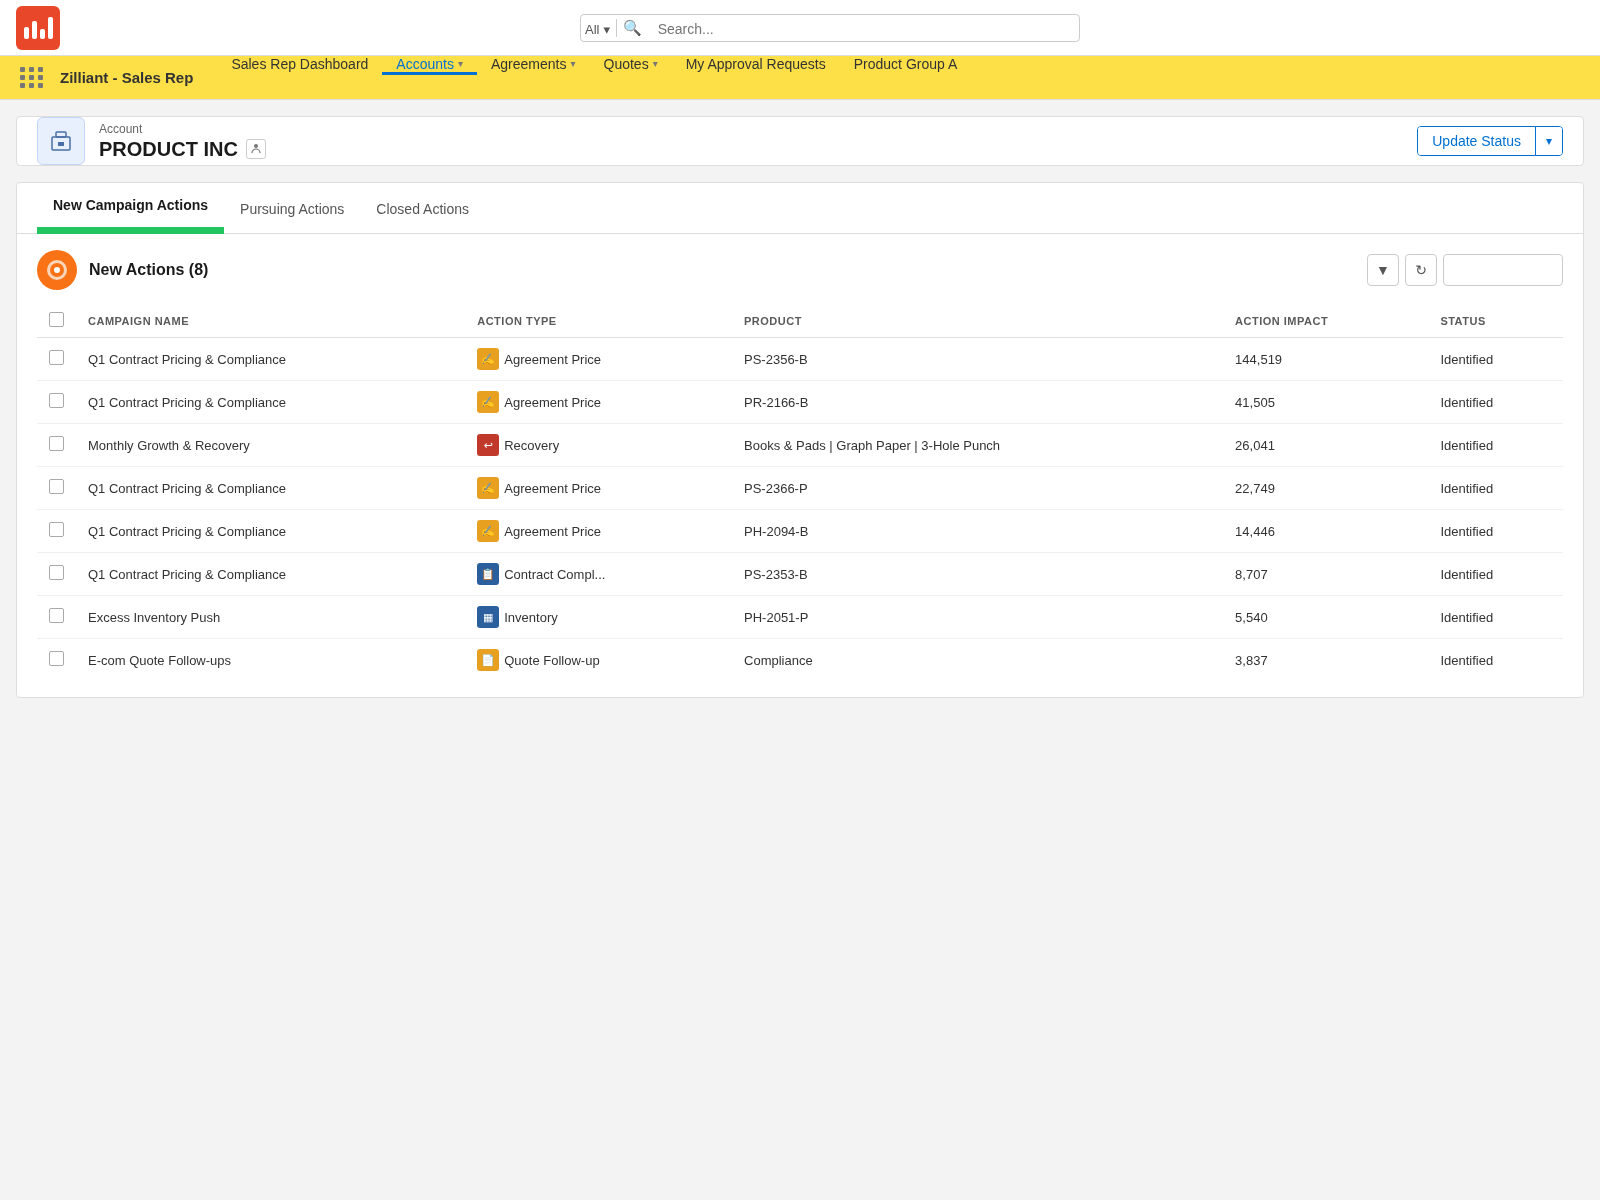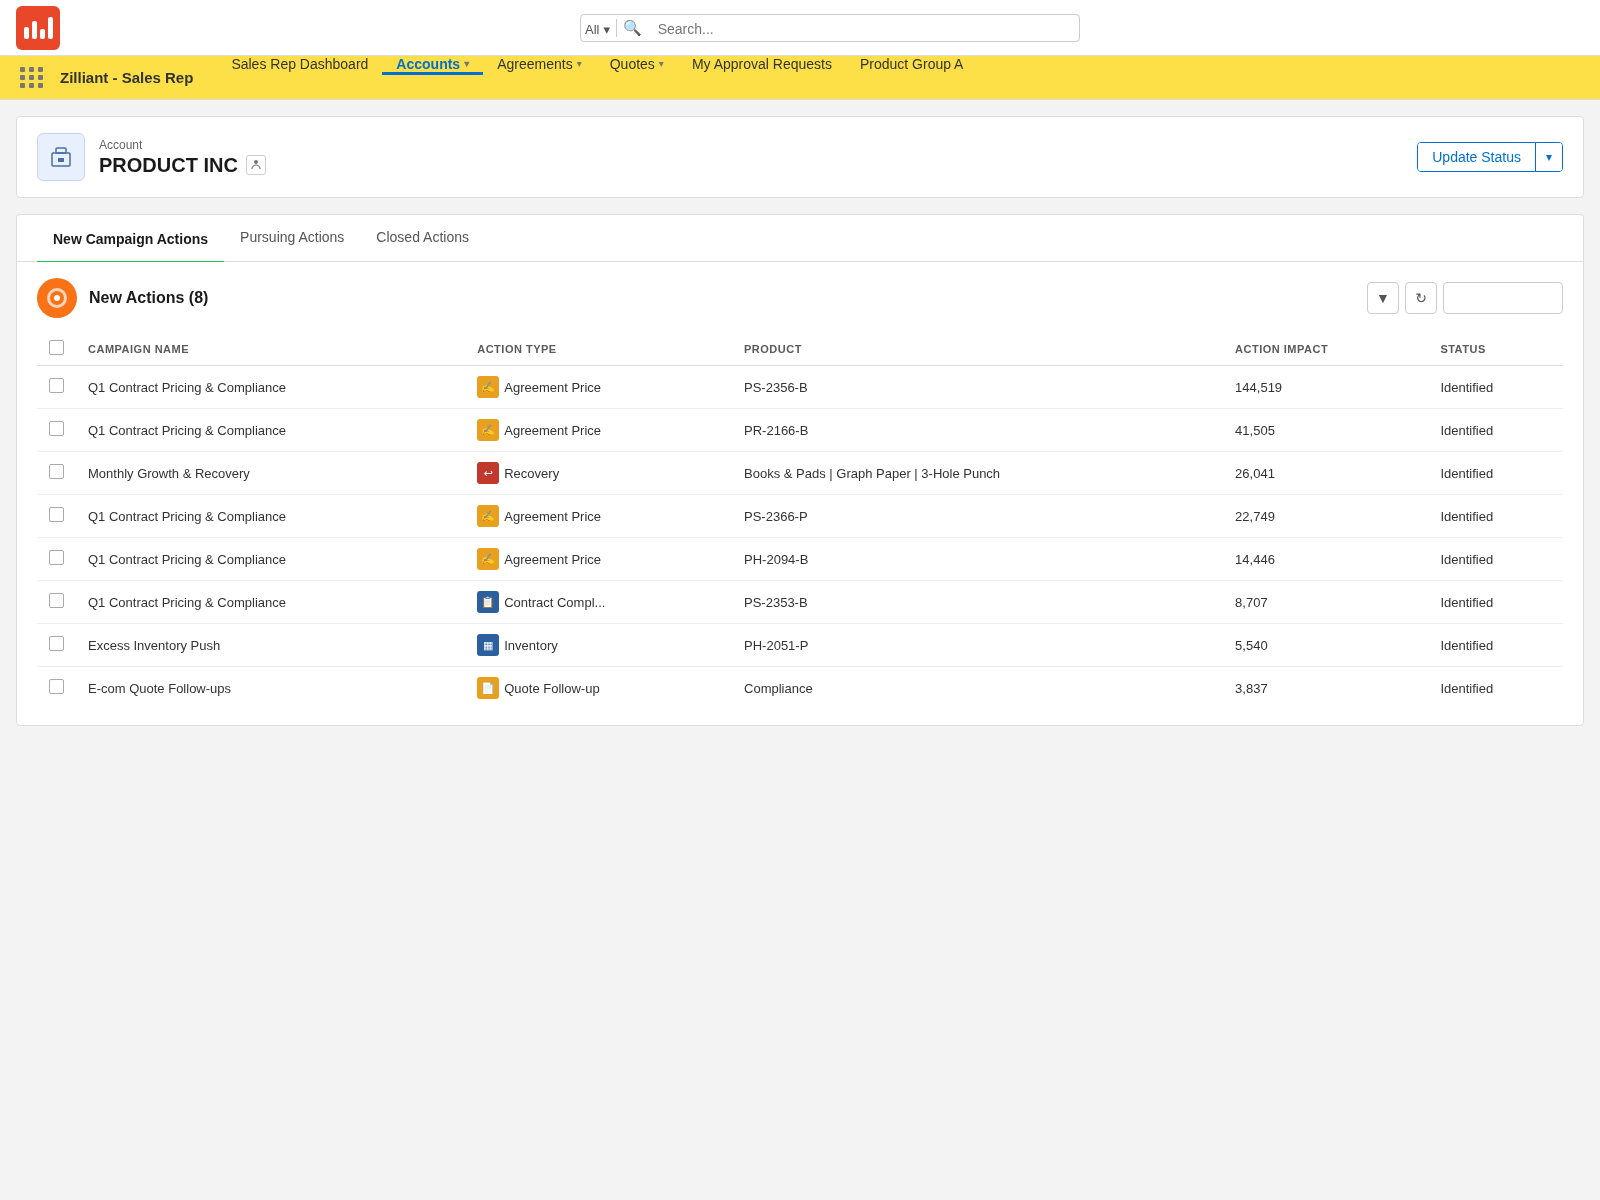--- a/index.html
+++ b/index.html
@@ -78,7 +78,6 @@
     .nav-item.active {
       color: #0070d2;
       border-bottom: 3px solid #0070d2;
-      font-weight: bold;
     }
     .nav-chevron { font-size: 10px; color: #777; }
 

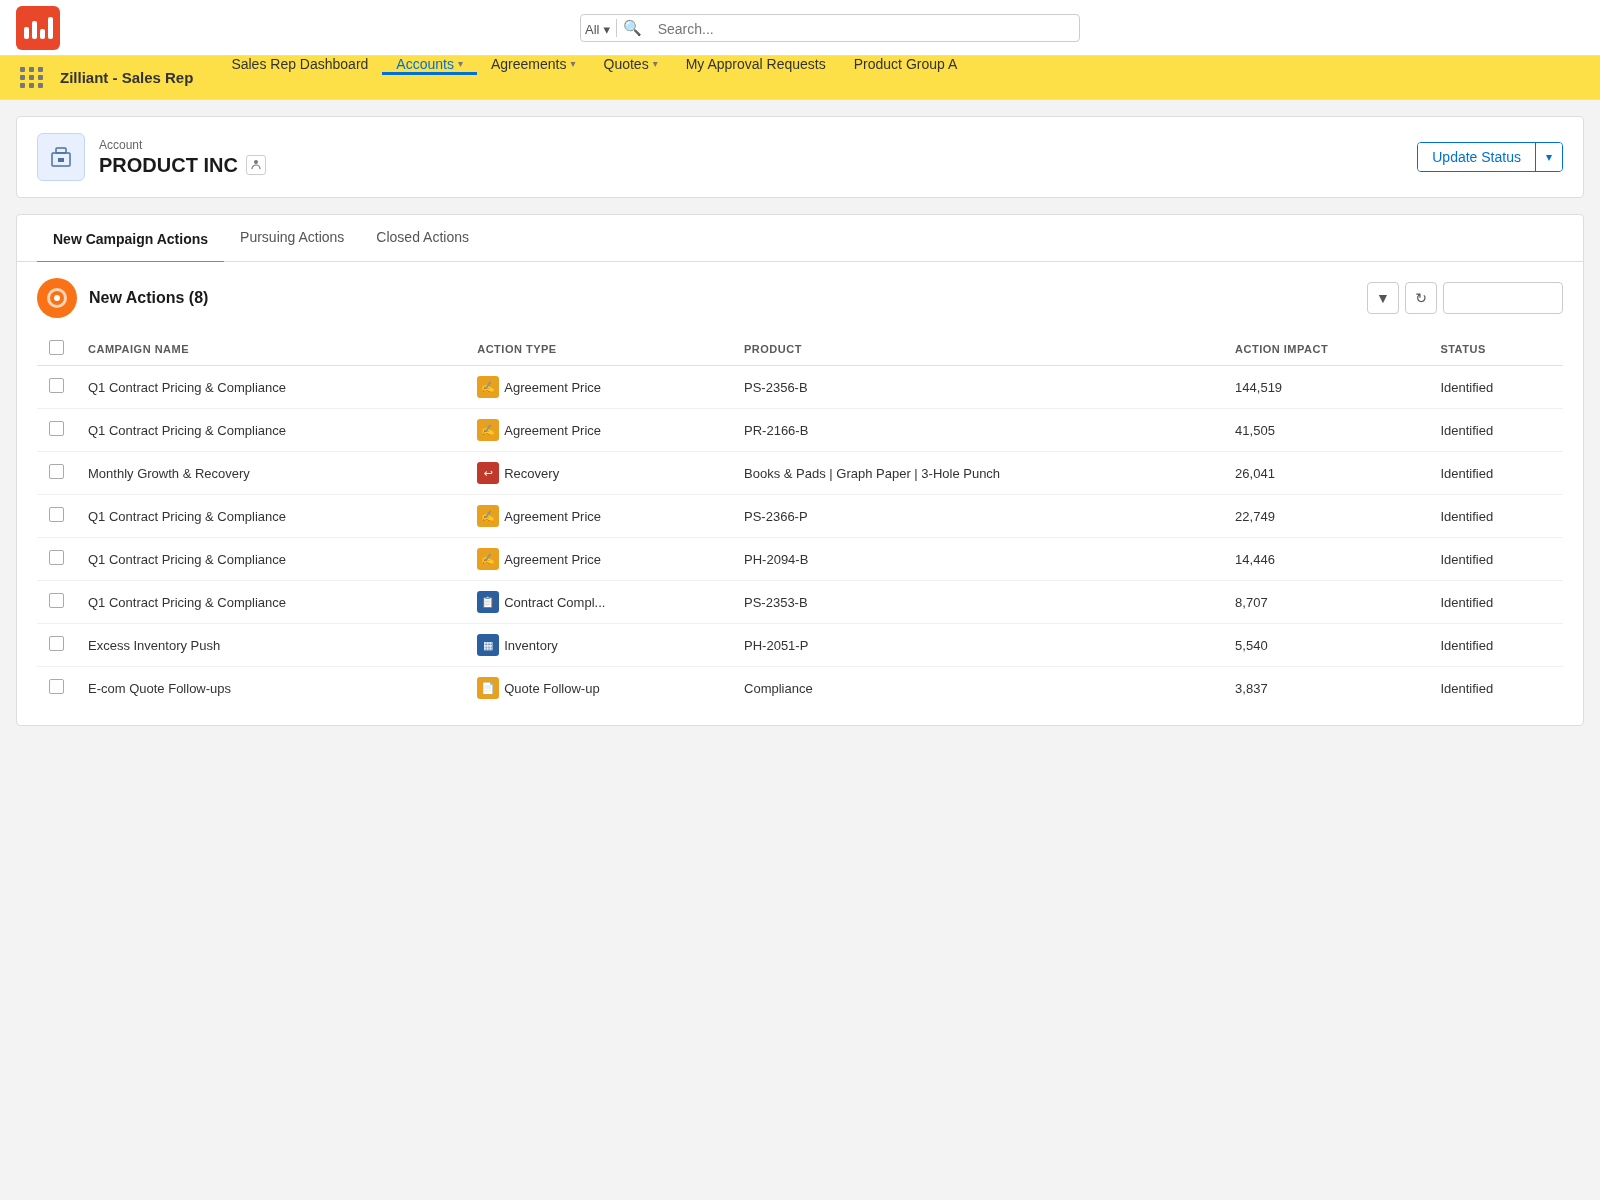--- a/index.html
+++ b/index.html
@@ -89,7 +89,7 @@
       background: #fff;
       border: 1px solid #ddd;
       border-radius: 4px;
-      padding: 16px 20px;
+      padding: 0 20px;
       display: flex;
       align-items: center;
       justify-content: space-between;

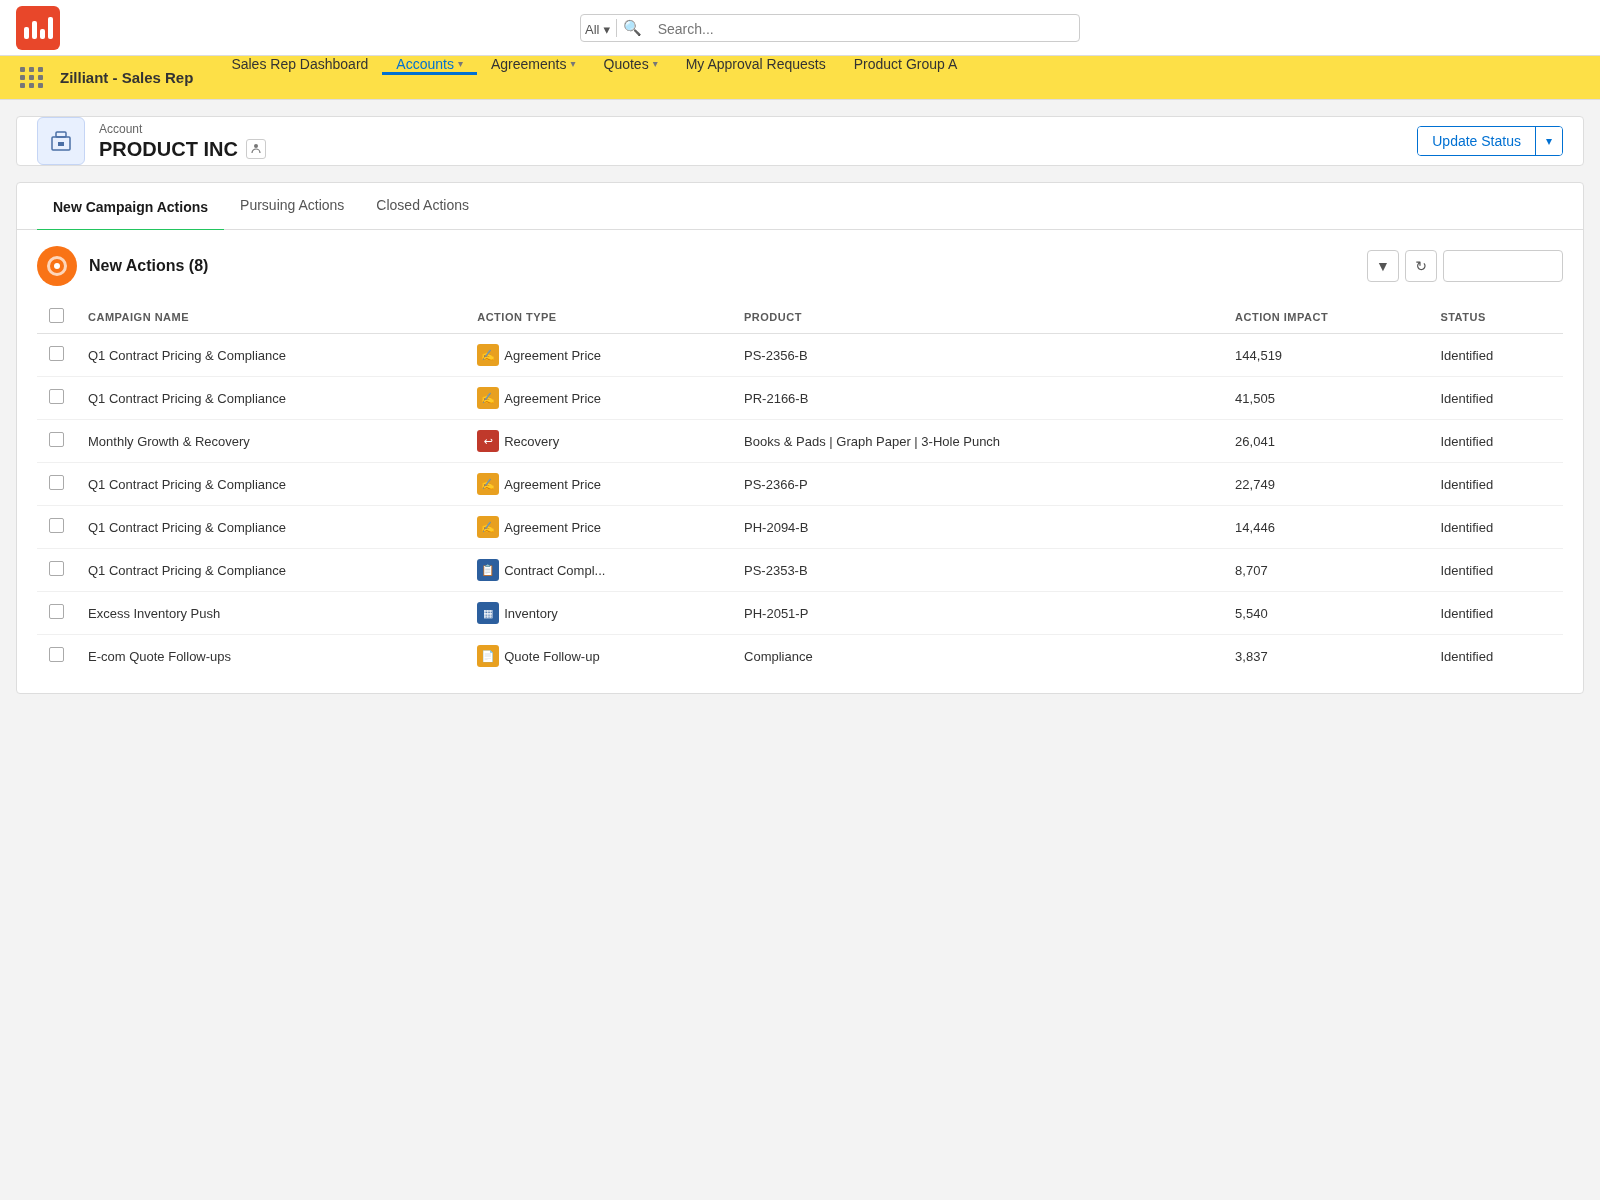--- a/index.html
+++ b/index.html
@@ -151,7 +151,7 @@
     }
     .tab.active {
       color: #1a1a1a; font-weight: 600;
-      border-bottom: 1px solid #22c55e;
+      border-bottom: 7px solid #22c55e;
     }
 
     

